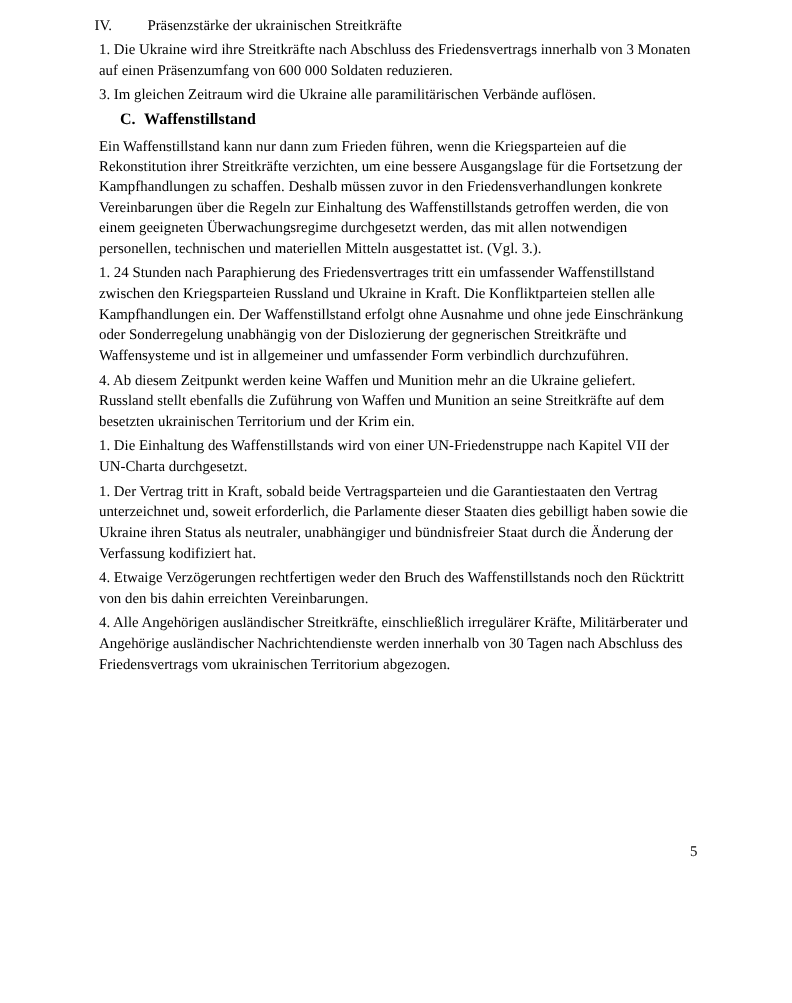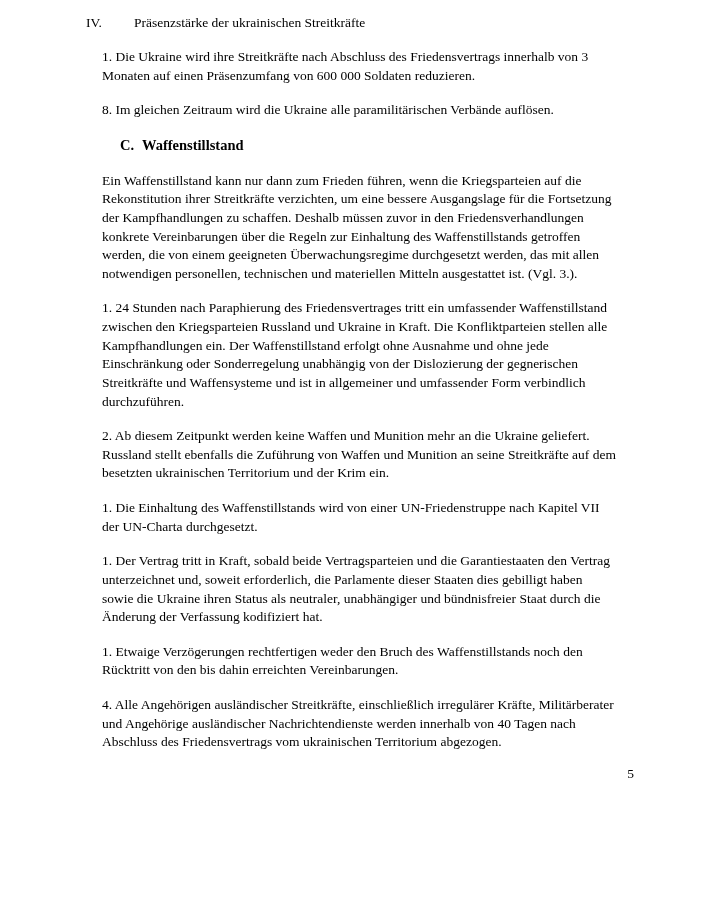--- a/index.html
+++ b/index.html
@@ -40,7 +40,7 @@
   p.body-par {
     font-size: 13.5px;
     line-height: 1.38;
-    margin: 16px;
+    margin: 4px;
     text-align: left;
   }
   .gap-lg { margin-top: 20px; }

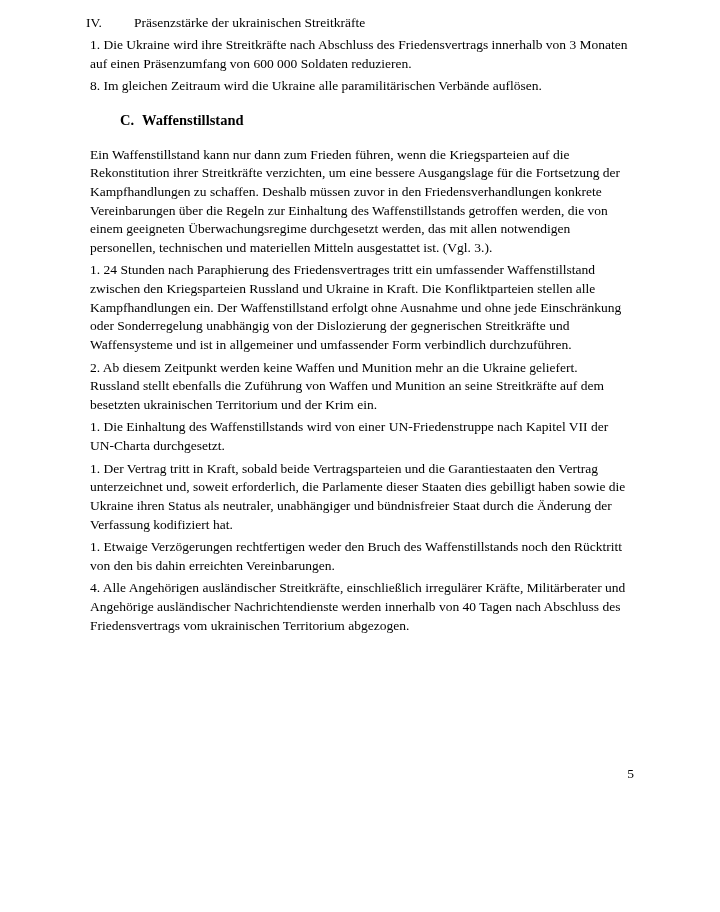--- a/index.html
+++ b/index.html
@@ -80,7 +80,7 @@
 
     <p class="body-par gap-lg">1. Die Ukraine wird ihre Streitkräfte nach Abschluss des Friedensvertrags innerhalb von 3 Monaten auf einen Präsenzumfang von 600 000 Soldaten reduzieren.</p>
 
-    <p class="body-par gap-md">8. Im gleichen Zeitraum wird die Ukraine alle paramilitärischen Verbände auflösen.</p>
+    <p class="body-par gap-md">3. Im gleichen Zeitraum wird die Ukraine alle paramilitärischen Verbände auflösen.</p>
 
     <div class="section-head indent gap-lg">
       <span class="letter">C.</span><span>Waffenstillstand</span>

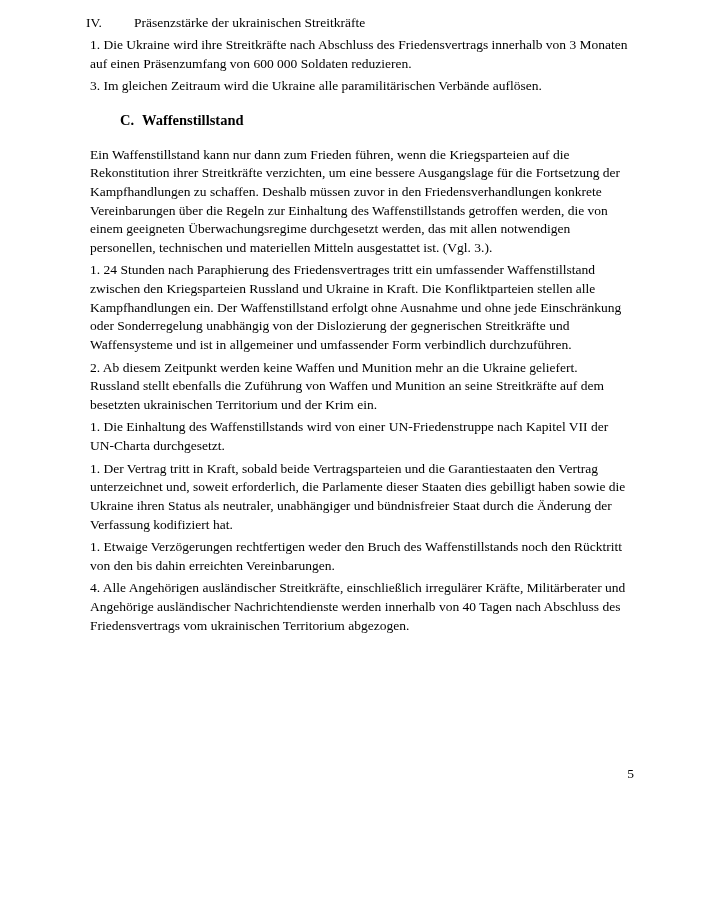--- a/index.html
+++ b/index.html
@@ -49,7 +49,7 @@
     font-size: 14.5px;
     font-weight: bold;
     line-height: 1.35;
-    margin: 15px;
+    margin: 4px;
   }
   .section-head.indent {
     padding-left: 19px;

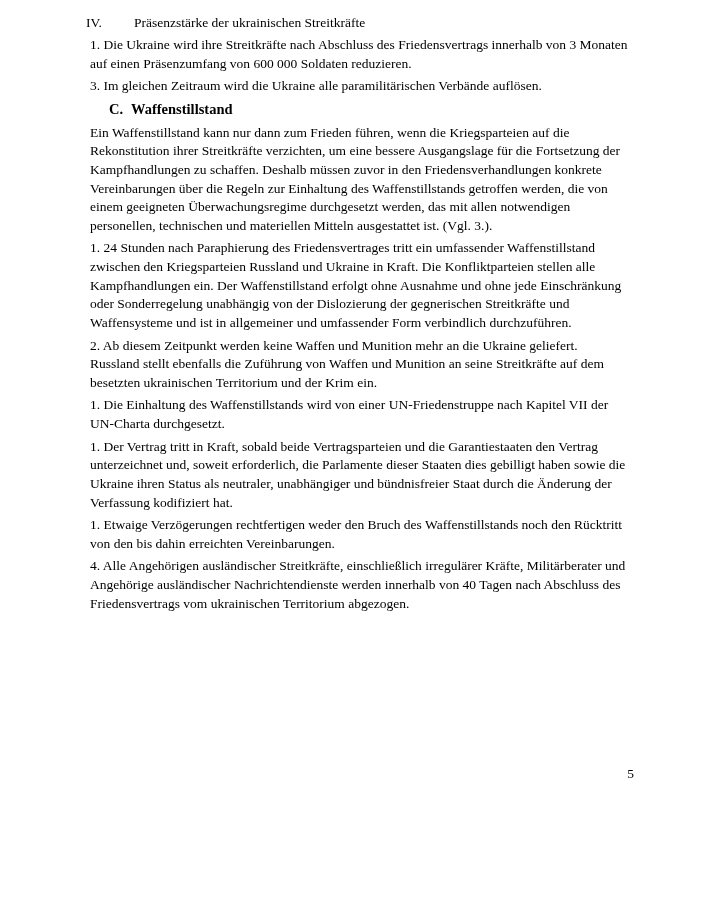--- a/index.html
+++ b/index.html
@@ -90,7 +90,7 @@
 
     <p class="body-par gap-md">1. 24 Stunden nach Paraphierung des Friedensvertrages tritt ein umfassender Waffenstillstand zwischen den Kriegsparteien Russland und Ukraine in Kraft. Die Konfliktparteien stellen alle Kampfhandlungen ein. Der Waffenstillstand erfolgt ohne Ausnahme und ohne jede Einschränkung oder Sonderregelung unabhängig von der Dislozierung der gegnerischen Streitkräfte und Waffensysteme und ist in allgemeiner und umfassender Form verbindlich durchzuführen.</p>
 
-    <p class="body-par gap-md">2. Ab diesem Zeitpunkt werden keine Waffen und Munition mehr an die Ukraine geliefert. Russland stellt ebenfalls die Zuführung von Waffen und Munition an seine Streitkräfte auf dem besetzten ukrainischen Territorium und der Krim ein.</p>
+    <p class="body-par gap-md">4. Ab diesem Zeitpunkt werden keine Waffen und Munition mehr an die Ukraine geliefert. Russland stellt ebenfalls die Zuführung von Waffen und Munition an seine Streitkräfte auf dem besetzten ukrainischen Territorium und der Krim ein.</p>
 
     <p class="body-par gap-md">1. Die Einhaltung des Waffenstillstands wird von einer UN-Friedenstruppe nach Kapitel VII der UN-Charta durchgesetzt.</p>
 

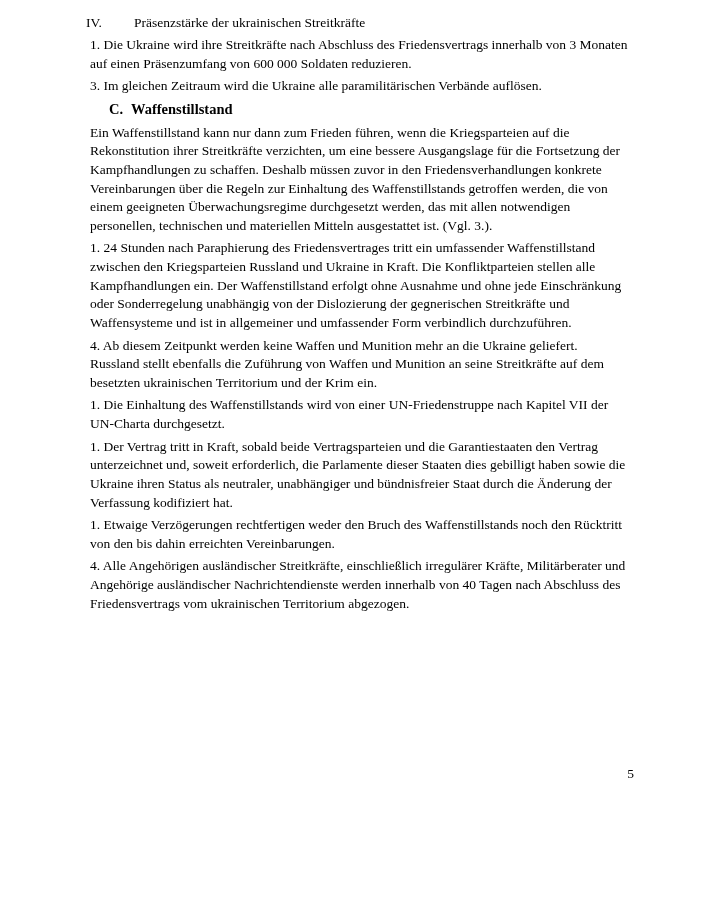--- a/index.html
+++ b/index.html
@@ -97,7 +97,7 @@
 
     <p class="body-par gap-md">1. Der Vertrag tritt in Kraft, sobald beide Vertragsparteien und die Garantiestaaten den Vertrag unterzeichnet und, soweit erforderlich, die Parlamente dieser Staaten dies gebilligt haben sowie die Ukraine ihren Status als neutraler, unabhängiger und bündnisfreier Staat durch die Änderung der Verfassung kodifiziert hat.</p>
 
-    <p class="body-par gap-md">1. Etwaige Verzögerungen rechtfertigen weder den Bruch des Waffenstillstands noch den Rücktritt von den bis dahin erreichten Vereinbarungen.</p>
+    <p class="body-par gap-md">4. Etwaige Verzögerungen rechtfertigen weder den Bruch des Waffenstillstands noch den Rücktritt von den bis dahin erreichten Vereinbarungen.</p>
 
 
     <p class="body-par gap-md">4. Alle Angehörigen ausländischer Streitkräfte, einschließlich irregulärer Kräfte, Militärberater und Angehörige ausländischer Nachrichtendienste werden innerhalb von 40 Tagen nach Abschluss des Friedensvertrags vom ukrainischen Territorium abgezogen.</p>

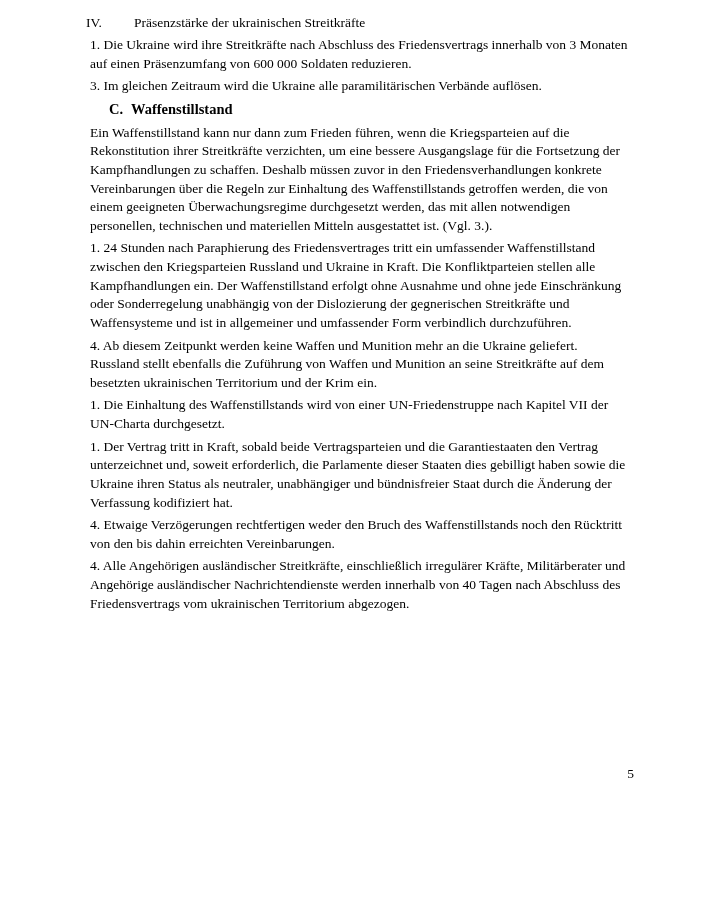--- a/index.html
+++ b/index.html
@@ -100,7 +100,7 @@
     <p class="body-par gap-md">4. Etwaige Verzögerungen rechtfertigen weder den Bruch des Waffenstillstands noch den Rücktritt von den bis dahin erreichten Vereinbarungen.</p>
 
 
-    <p class="body-par gap-md">4. Alle Angehörigen ausländischer Streitkräfte, einschließlich irregulärer Kräfte, Militärberater und Angehörige ausländischer Nachrichtendienste werden innerhalb von 40 Tagen nach Abschluss des Friedensvertrags vom ukrainischen Territorium abgezogen.</p>
+    <p class="body-par gap-md">4. Alle Angehörigen ausländischer Streitkräfte, einschließlich irregulärer Kräfte, Militärberater und Angehörige ausländischer Nachrichtendienste werden innerhalb von 30 Tagen nach Abschluss des Friedensvertrags vom ukrainischen Territorium abgezogen.</p>
 
   </div>
 

